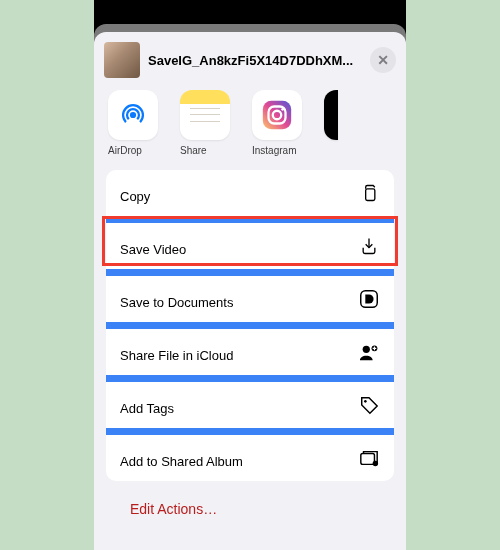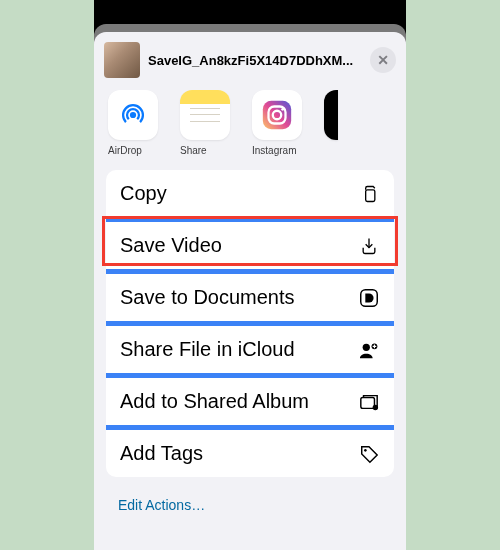--- a/index.html
+++ b/index.html
@@ -91,9 +91,9 @@
     overflow:hidden;
   }
   .action-row{
-    display:flex;align-items:center;justify-content:space-between;
+    display:flex;align-items:flex-end;justify-content:space-between;
     padding:12px 14px;
-    font-size:20px;color:#000;
+    font-size:13px;color:#000;
     position:relative;
   }
   .action-row + .action-row{border-top:5px solid #3b82f6}

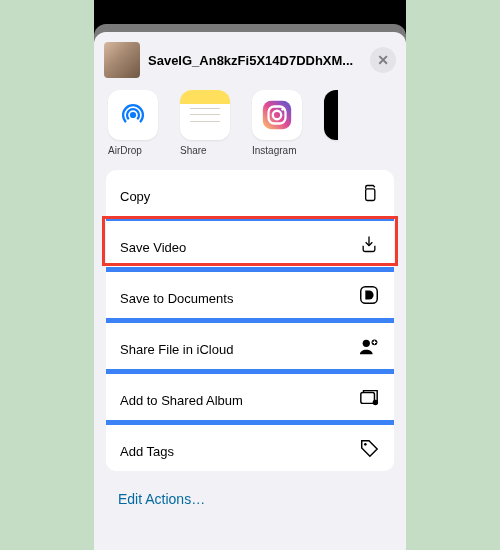--- a/index.html
+++ b/index.html
@@ -96,7 +96,7 @@
     font-size:13px;color:#000;
     position:relative;
   }
-  .action-row + .action-row{border-top:5px solid #3b82f6}
+  .action-row + .action-row{border-top:7px solid #3b82f6}
   .action-icon{width:22px;height:22px;display:flex;align-items:center;justify-content:center}
   .highlight{
     position:absolute;

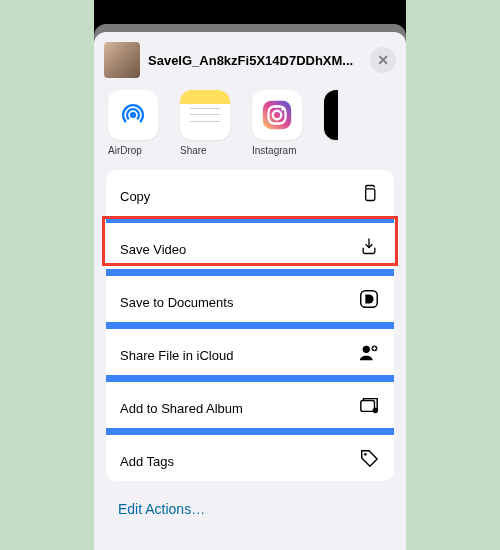--- a/index.html
+++ b/index.html
@@ -248,6 +248,16 @@
         </div>
 
         <div class="action-row">
+          <span>Add Tags</span>
+          <span class="action-icon">
+            <svg width="22" height="20" viewBox="0 0 24 22" fill="none" stroke="#000" stroke-width="1.6">
+                <path d="M12 3l9 9-8 8-9-9V3z"></path>
+                <circle cx="8" cy="7" r="1.4" fill="#000" stroke="none"></circle>
+              </svg>
+          </span>
+        </div>
+
+        <div class="action-row">
           <span>Add to Shared Album</span>
           <span class="action-icon">
             <svg width="22" height="20" viewBox="0 0 24 22" fill="none" stroke="#000" stroke-width="1.6">
@@ -258,16 +268,6 @@
           </span>
         </div>
 
-        <div class="action-row">
-          <span>Add Tags</span>
-          <span class="action-icon">
-            <svg width="22" height="20" viewBox="0 0 24 22" fill="none" stroke="#000" stroke-width="1.6">
-                <path d="M12 3l9 9-8 8-9-9V3z"></path>
-                <circle cx="8" cy="7" r="1.4" fill="#000" stroke="none"></circle>
-              </svg>
-          </span>
-        </div>
-
       </div>
       <div class="highlight"></div>
     </div>

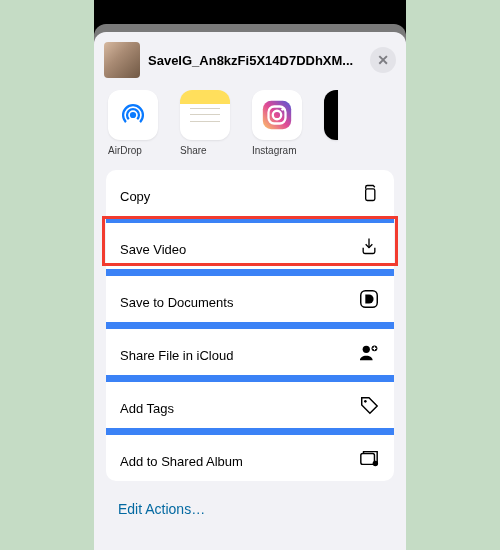--- a/index.html
+++ b/index.html
@@ -110,8 +110,8 @@
   .list-wrap{position:relative}
 
   .edit-link{
-    padding:10px 24px 14px;
-    color:#0369a1;font-size:14px;
+    padding:10px 36px 14px;
+    color:#b91c1c;font-size:14px;
   }
 
   svg{display:block}

